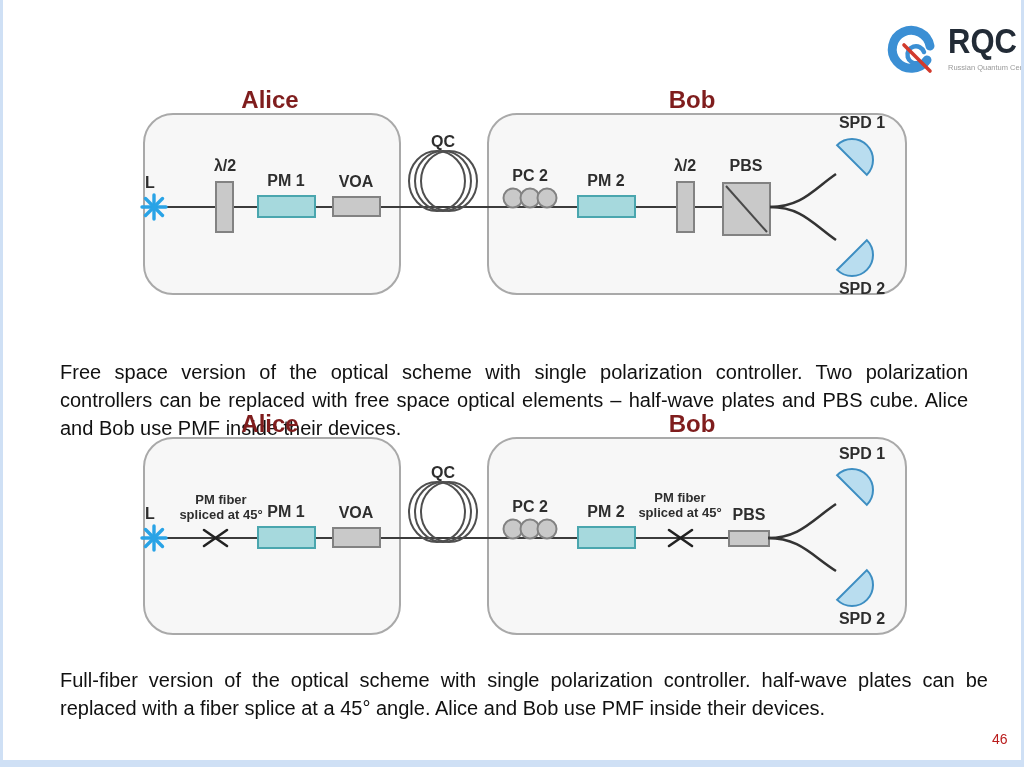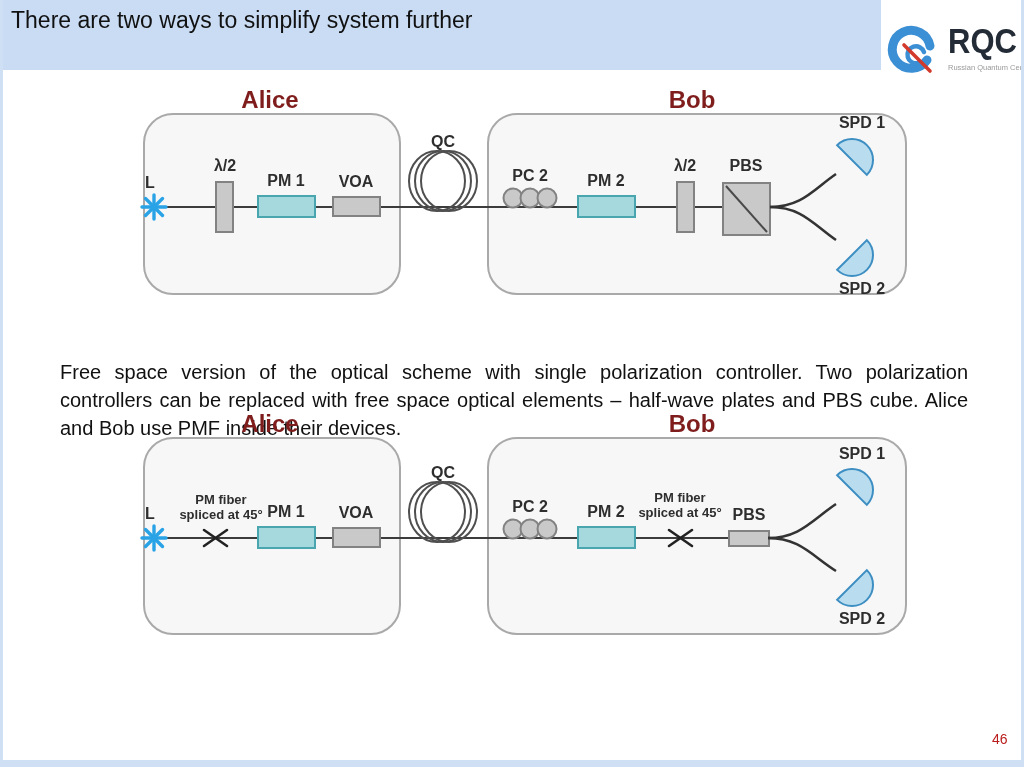--- a/index.html
+++ b/index.html
@@ -42,9 +42,6 @@
 
 <div class="slide">
 
-  <div class="header">
-    <div class="header-title">There are two ways to simplify system further</div>
-  </div>
 
   <div class="logo">
     <svg width="62" height="64" viewBox="0 0 62 64">

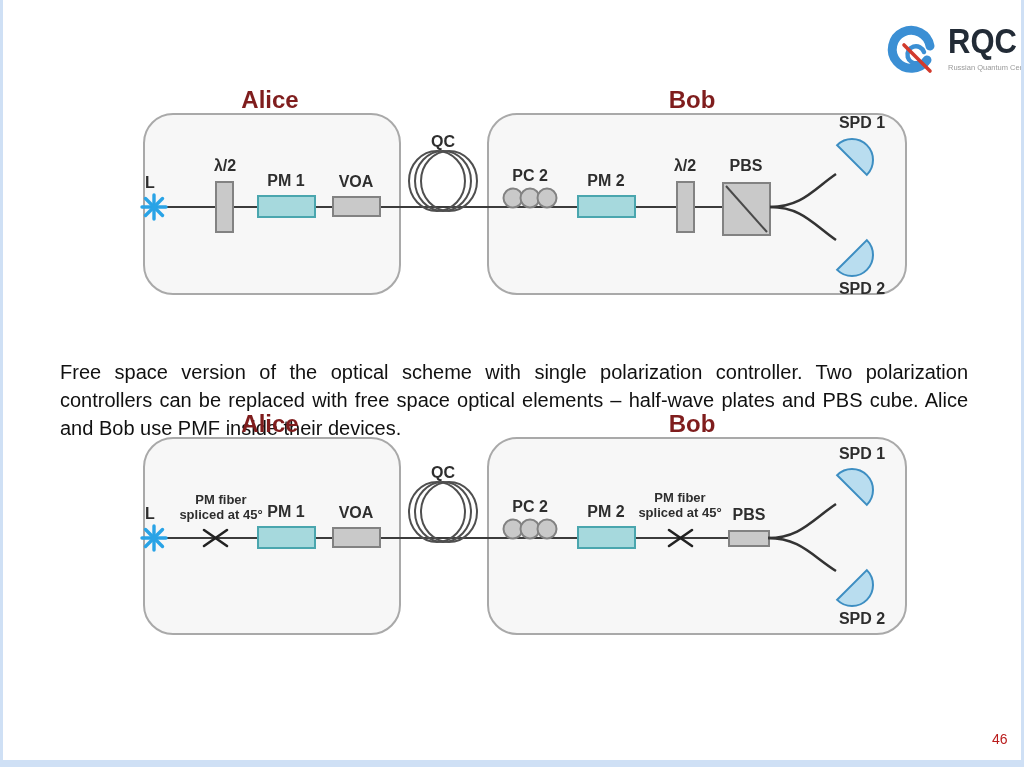--- a/index.html
+++ b/index.html
@@ -166,6 +166,7 @@
     <div class="clabel" style="left:862px;top:200px;">SPD 2</div>
   </div>
 
+  <div class="caption" id="caption2">Full-fiber version of the optical scheme with single polarization controller. half-wave plates can be replaced with a fiber splice at a 45° angle. Alice and Bob use PMF inside their devices.</div>
 
   <div class="pagenum">46</div>
 

